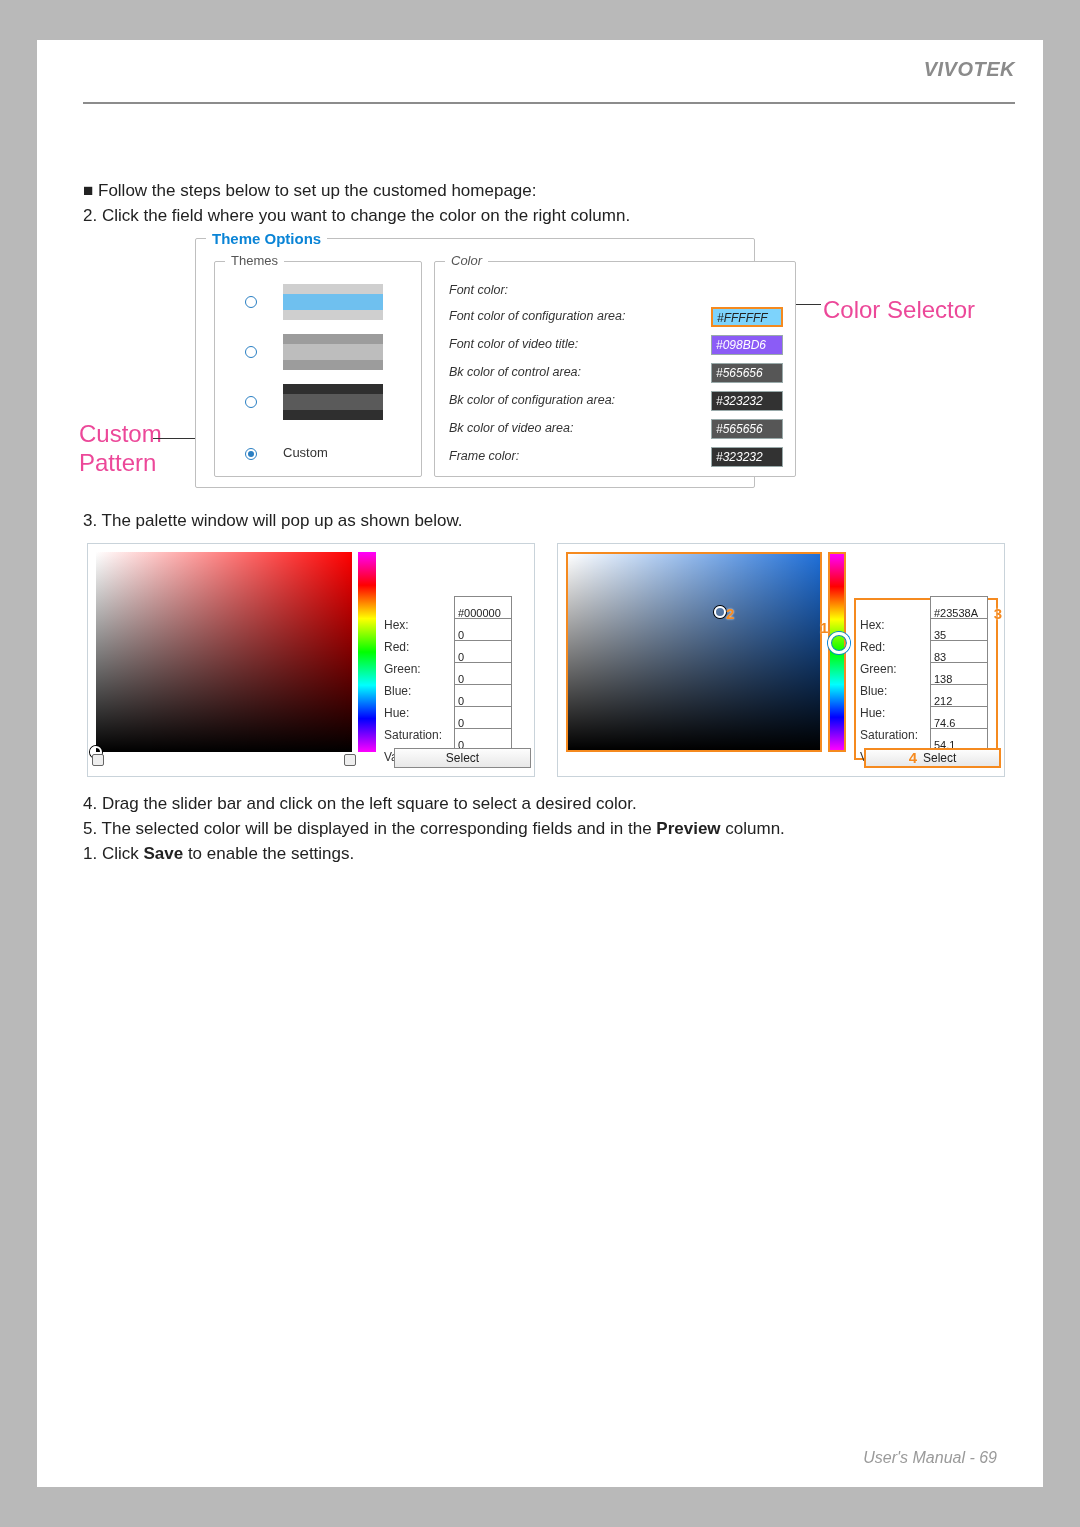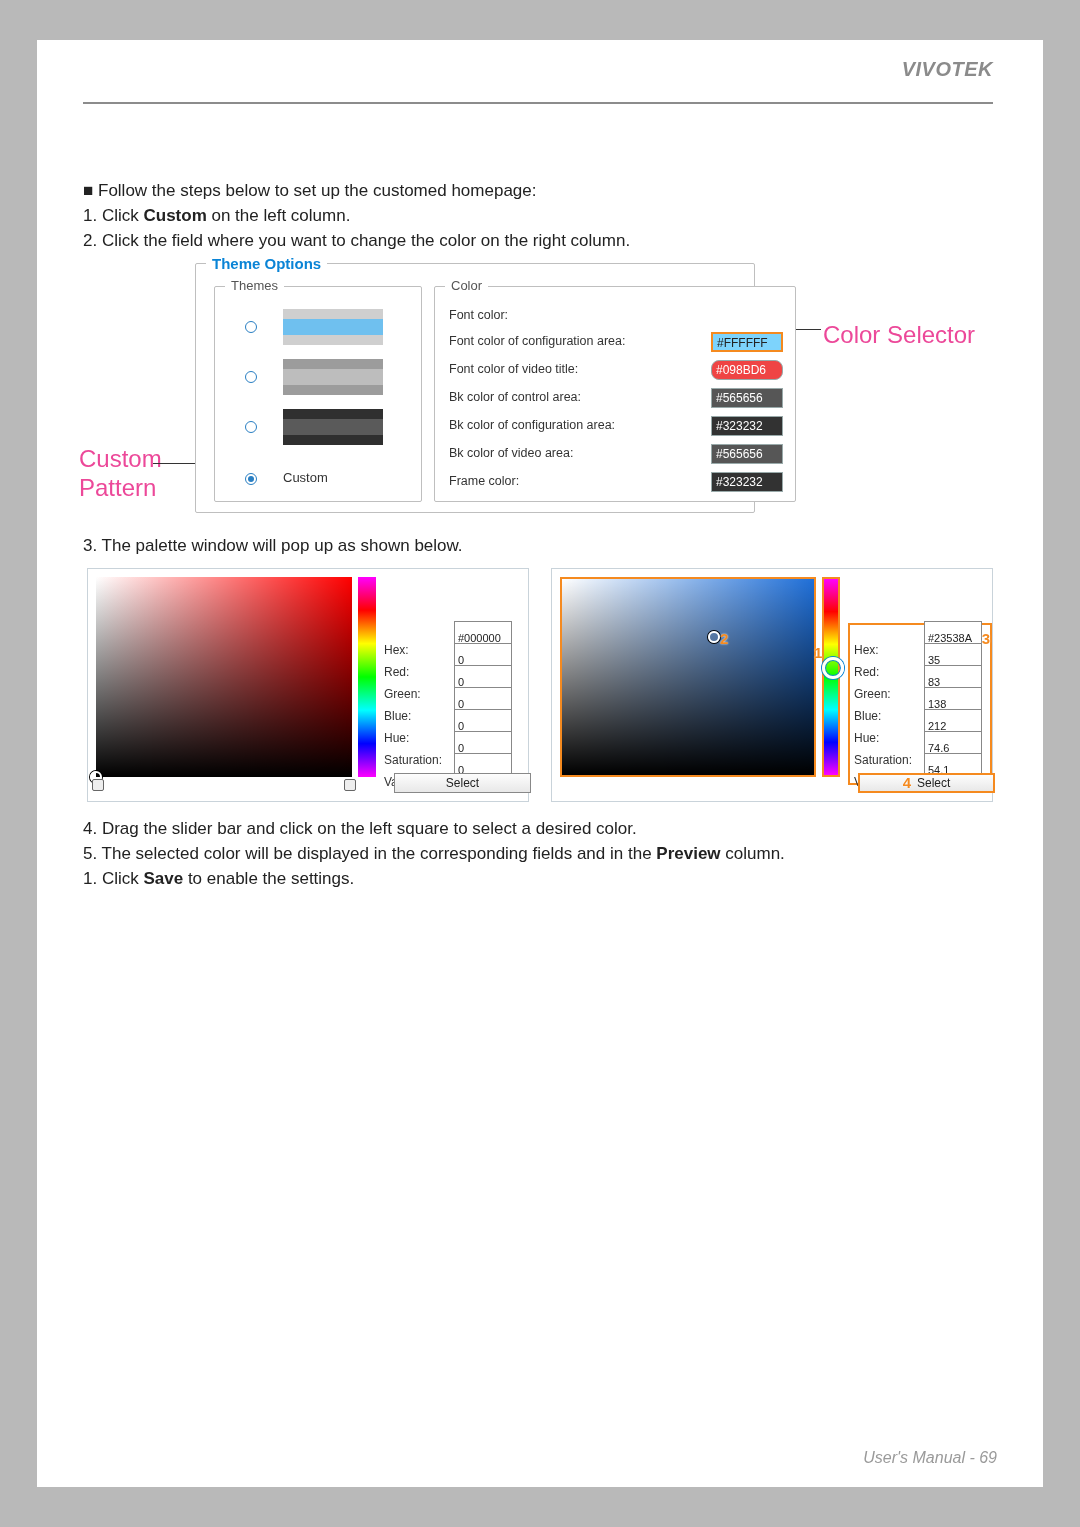--- a/index.html
+++ b/index.html
@@ -6,7 +6,7 @@
   html, body { width: 1080px; background: #b9b9b9; font-family: Arial, Helvetica, sans-serif; color: #222; }
   .page {
     width: 1006px; margin: 40px auto 40px auto; background: #fff;
-    min-height: 1447px; position: relative; padding: 0 50px 40px 46px;
+    min-height: 1447px; position: relative; padding: 0 28px 40px 46px;
   }
   .header {
     height: 64px; border-bottom: 2px solid #8c8c8c; position: relative;

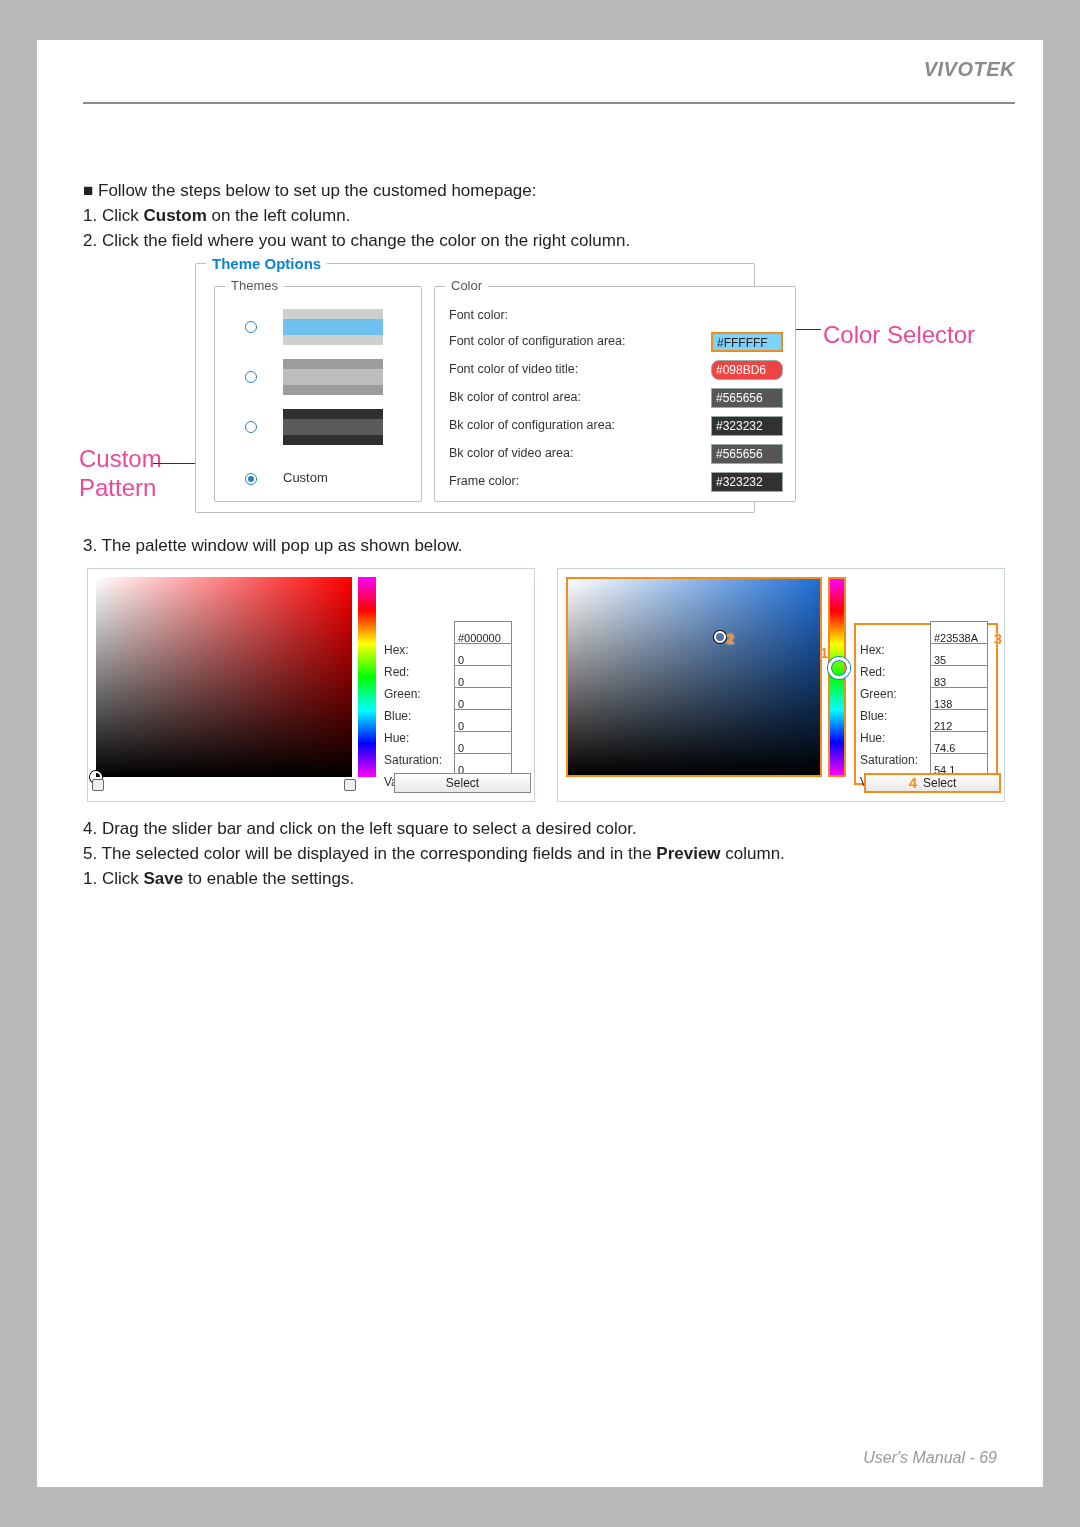--- a/index.html
+++ b/index.html
@@ -161,9 +161,6 @@
   <div class="content">
     <div class="intro-block">
       <p>■ Follow the steps below to set up the customed homepage:</p>
-      <p>
-        <span>1. Click </span><b>Custom</b><span> on the left column.</span>
-      </p>
       <p>2. Click the field where you want to change the color on the right column.</p>
     </div>
 

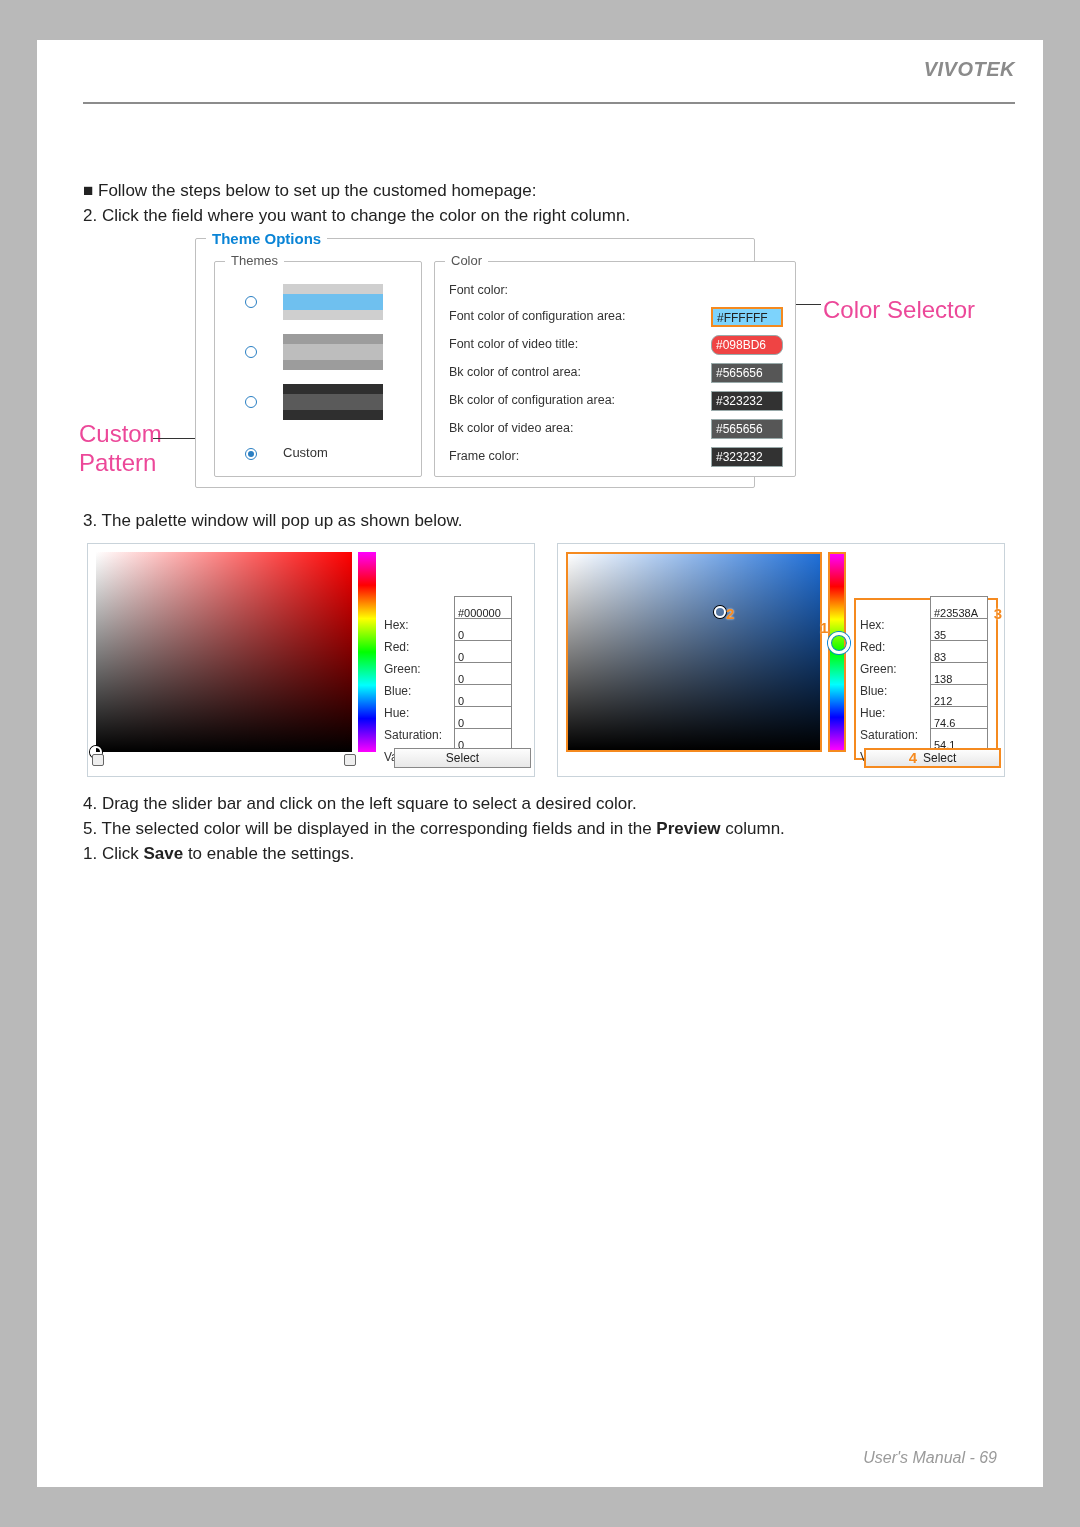--- a/index.html
+++ b/index.html
@@ -34,7 +34,7 @@
     left: 18px; top: 22px; width: 208px; height: 216px;
   }
   .fs-color {
-    left: 238px; top: 22px; width: 362px; height: 216px;
+    left: 238px; top: 22px; width: 362px; height: 216px; font-style: italic;
   }
   .fs-color .legend, .fs-themes .legend { color: #555; font-size: 13px; }
 

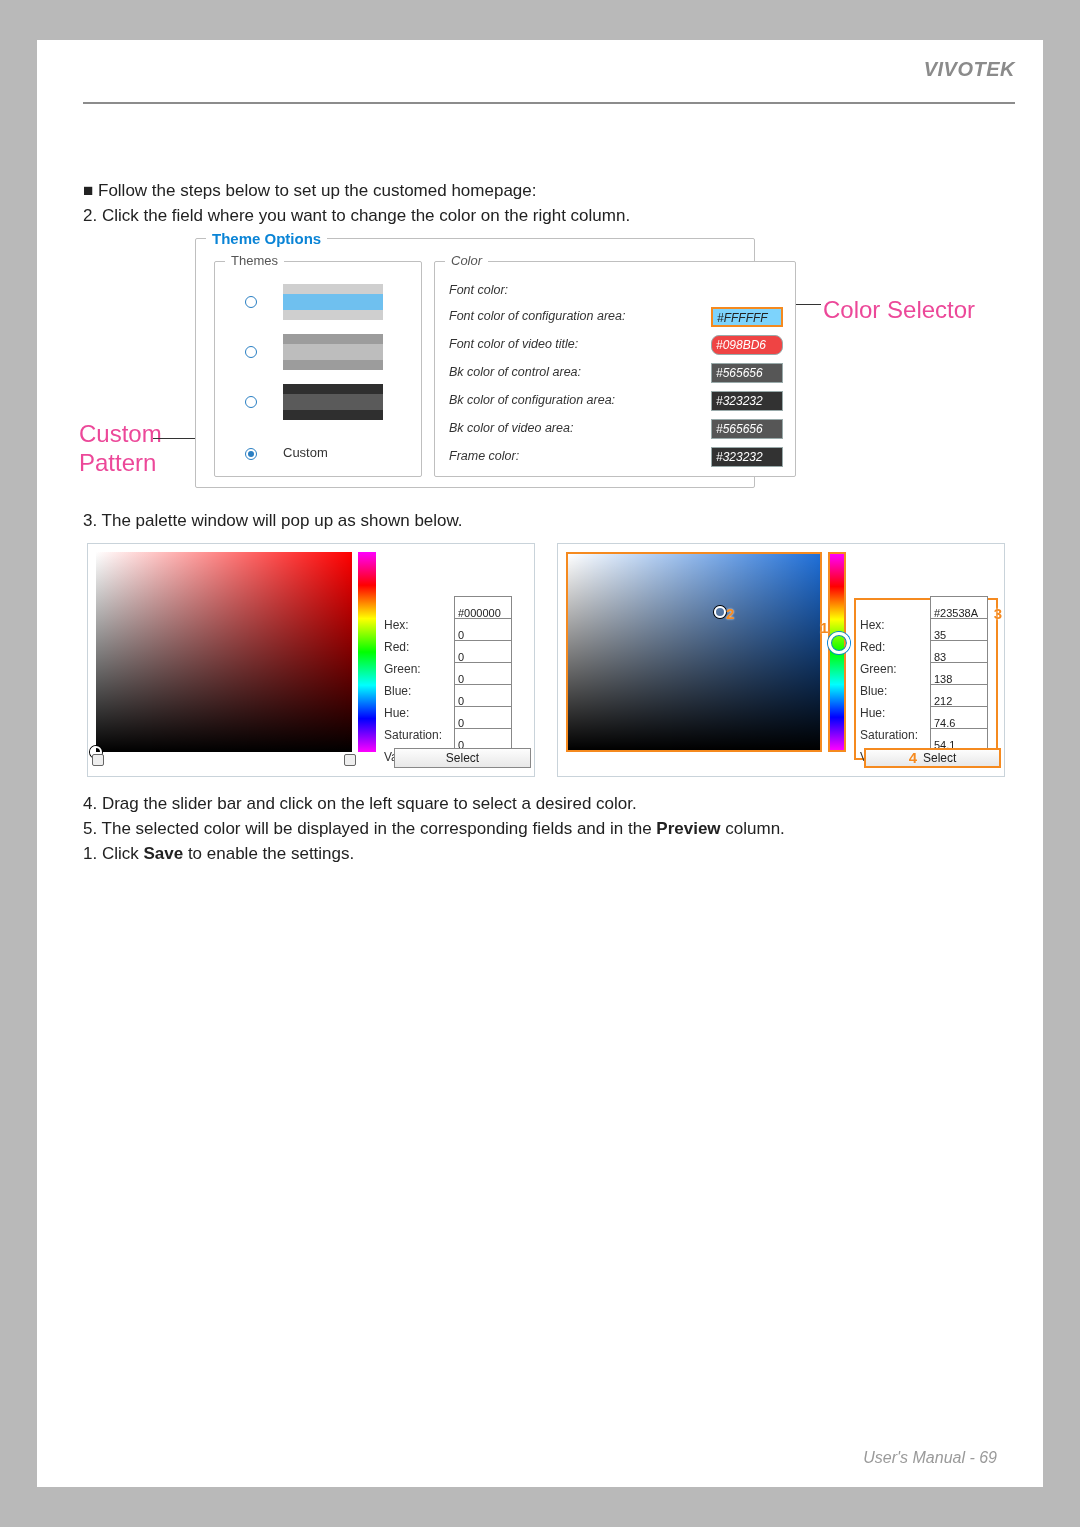--- a/index.html
+++ b/index.html
@@ -223,7 +223,7 @@
             </div>
             <div class="color-row cr2">
               <span class="lbl">Font color of video title:</span>
-              <div class="val dark" style="background: #ef4444; border-radius: 8px;">#098BD6</div>
+              <div class="val dark" style="background: #8b5cf6;">#098BD6</div>
             </div>
             <div class="color-row cr3">
               <span class="lbl">Bk color of control area:</span>

